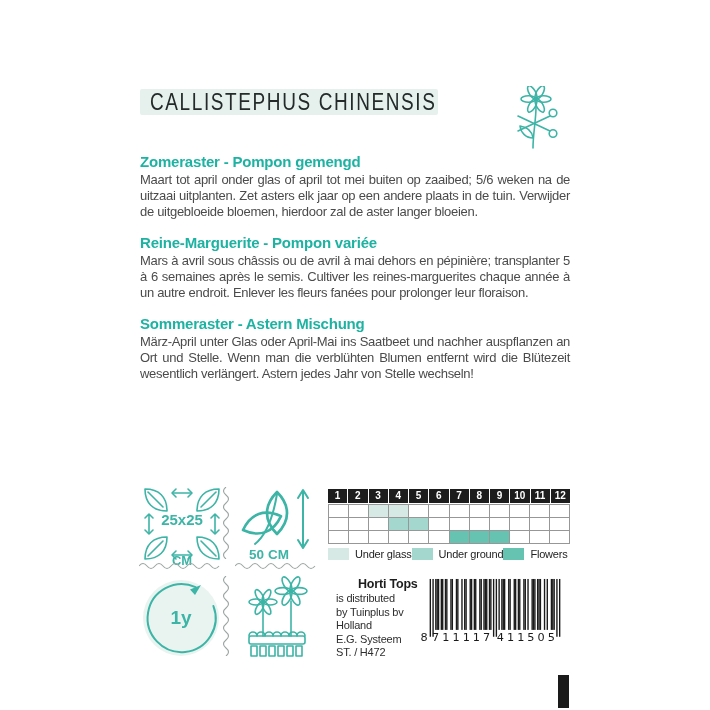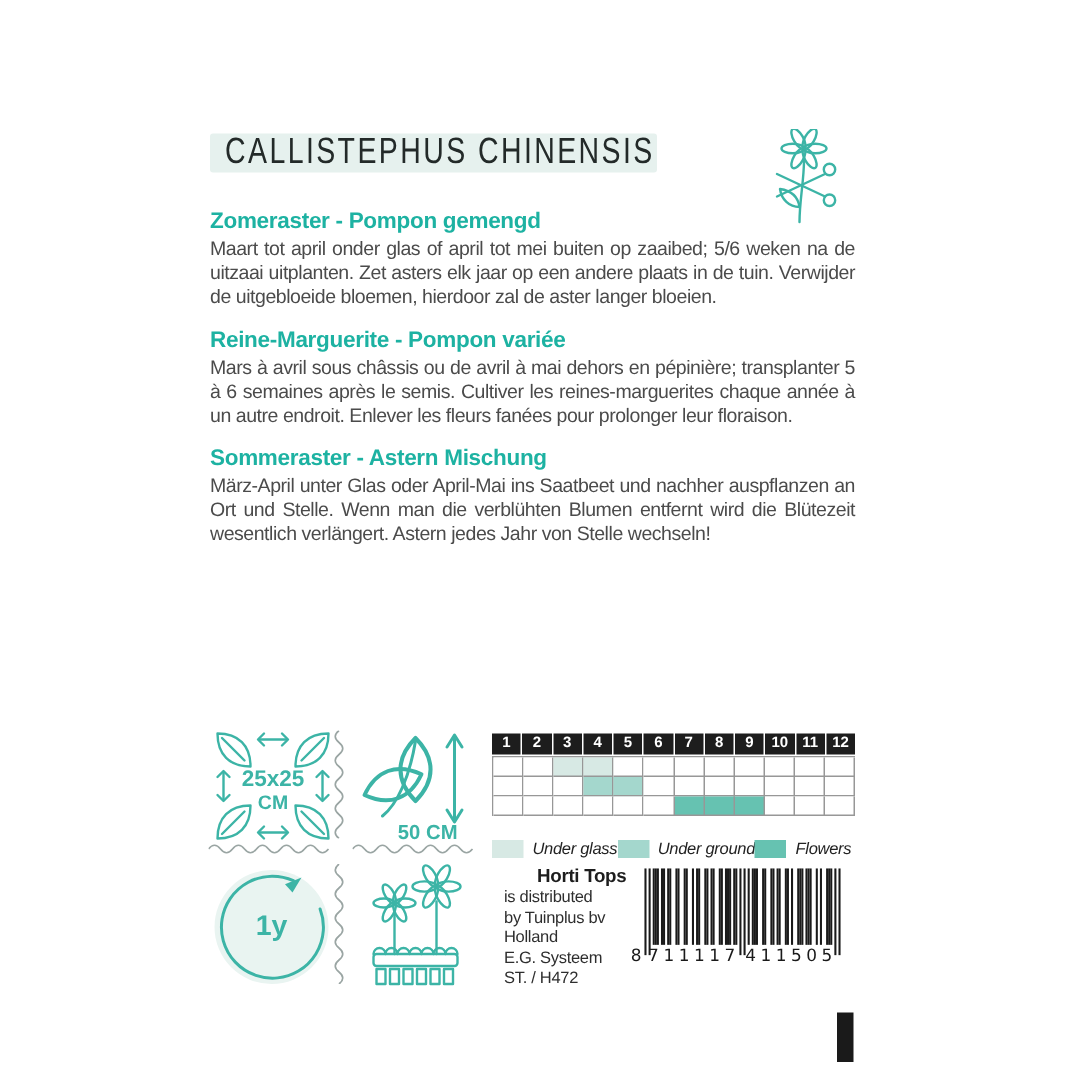--- a/index.html
+++ b/index.html
@@ -18,7 +18,7 @@
   
   .sections{position:absolute;left:140px;top:139px;width:430px;}
   .section{margin-bottom:12px;}
-  .section h2{margin:0 0 2px 0;font-size:15px;line-height:17px;font-weight:bold;
+  .section h2{margin:14px 0 2px 0;font-size:15px;line-height:17px;font-weight:bold;
     color:var(--accent,#1db2a2);letter-spacing:-0.2px;}
   .section p{margin:0;font-size:13px;line-height:16px;color:#4b4b4b;
     text-align:justify;letter-spacing:-0.3px;}

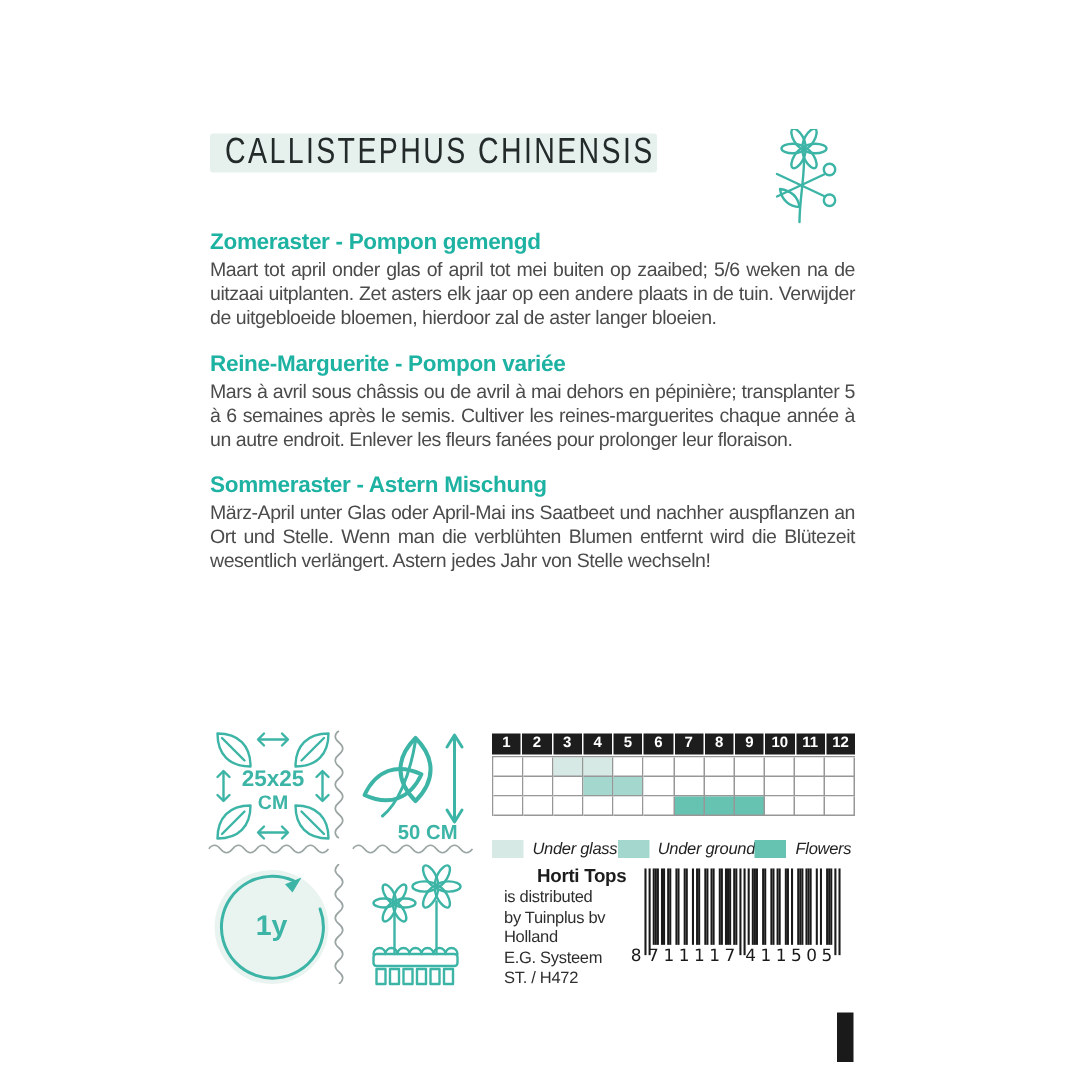--- a/index.html
+++ b/index.html
@@ -33,7 +33,7 @@
   .spacing-text{position:absolute;left:0;top:28px;width:86px;text-align:center;
     color:var(--icon,#3cb4a6);font-weight:bold;line-height:15px;}
   .spacing-text .l1{font-size:15px;}
-  .spacing-text .l2{font-size:13px;}
+  .spacing-text .l2{font-size:13px;margin-top:26px;}
   .height-label{position:absolute;left:0px;bottom:2px;width:72px;text-align:right;
     color:var(--icon,#3cb4a6);font-weight:bold;font-size:13.5px;}
   .cycle-circle{position:absolute;left:4px;top:6px;width:76px;height:76px;border-radius:50%;

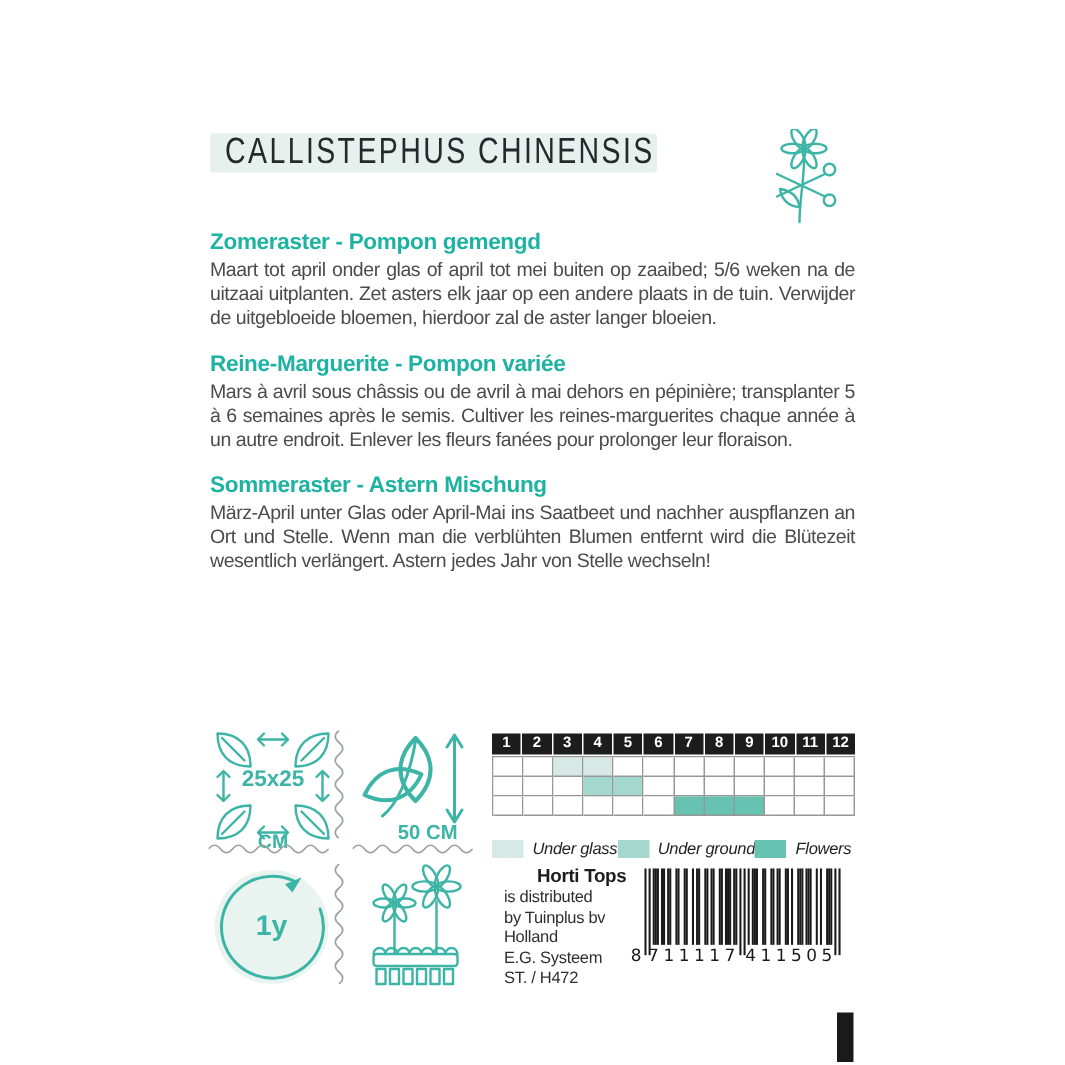--- a/index.html
+++ b/index.html
@@ -34,7 +34,7 @@
     color:var(--icon,#3cb4a6);font-weight:bold;line-height:15px;}
   .spacing-text .l1{font-size:15px;}
   .spacing-text .l2{font-size:13px;margin-top:26px;}
-  .height-label{position:absolute;left:0px;bottom:2px;width:72px;text-align:right;
+  .height-label{position:absolute;left:0px;bottom:2px;width:72px;text-align:center;
     color:var(--icon,#3cb4a6);font-weight:bold;font-size:13.5px;}
   .cycle-circle{position:absolute;left:4px;top:6px;width:76px;height:76px;border-radius:50%;
     background:#e9f4f1;}

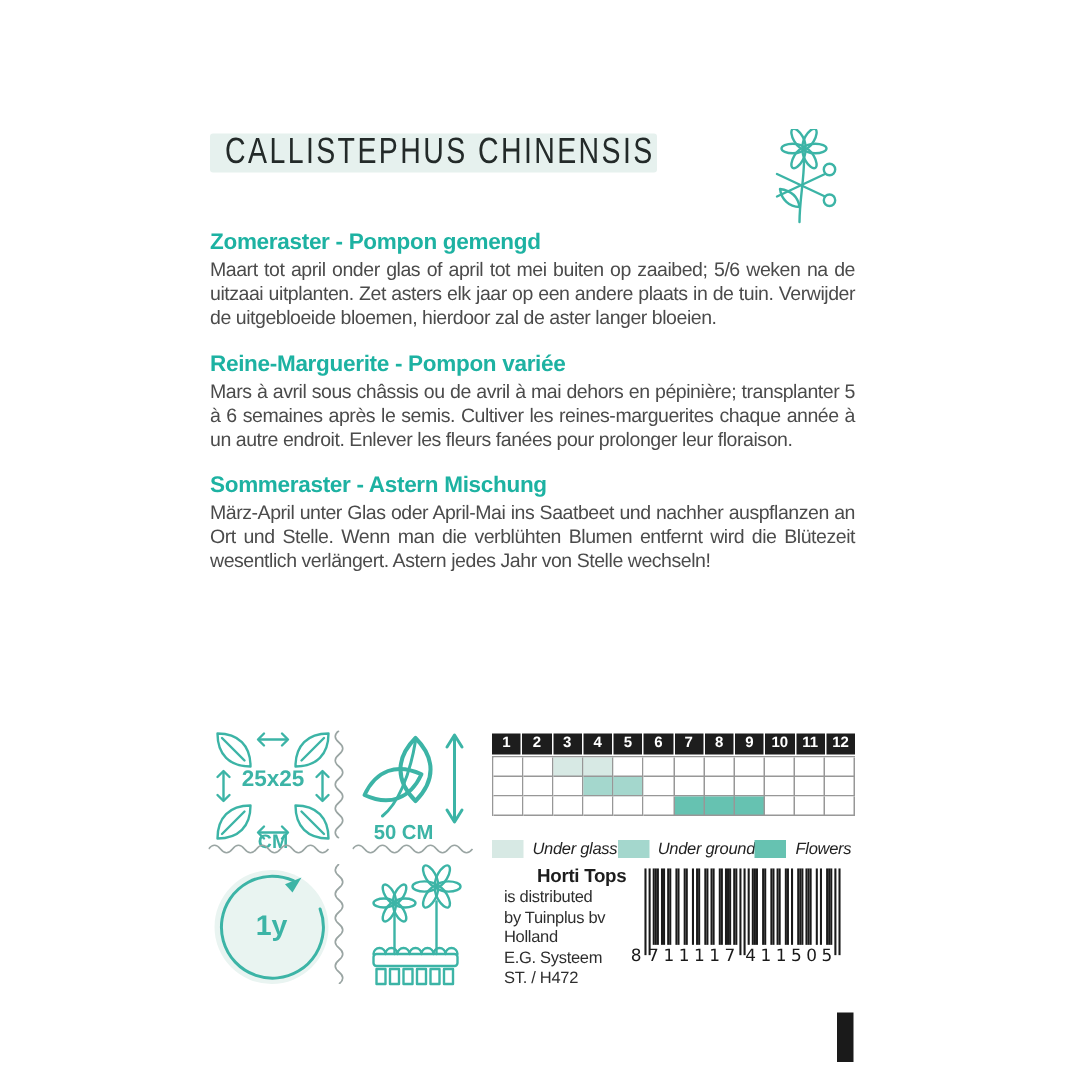--- a/index.html
+++ b/index.html
@@ -51,7 +51,7 @@
   .cal-body{border-left:1px solid #979797;border-top:1px solid #979797;margin-top:1px;}
   .crow{display:grid;grid-template-columns:repeat(12,1fr);}
   .cc{height:12px;border-right:1px solid #979797;border-bottom:1px solid #979797;background:#fff;}
-  .cal-legend{display:flex;align-items:center;margin-top:16px;font-style:italic;}
+  .cal-legend{display:flex;align-items:center;margin-top:4px;}
   .lg-item{display:flex;align-items:center;flex:1;}
   .lg-sw{width:21px;height:12px;margin-right:6px;flex:none;}
   .lg-label{font-size:11px;color:#232323;letter-spacing:-0.2px;white-space:nowrap;}

